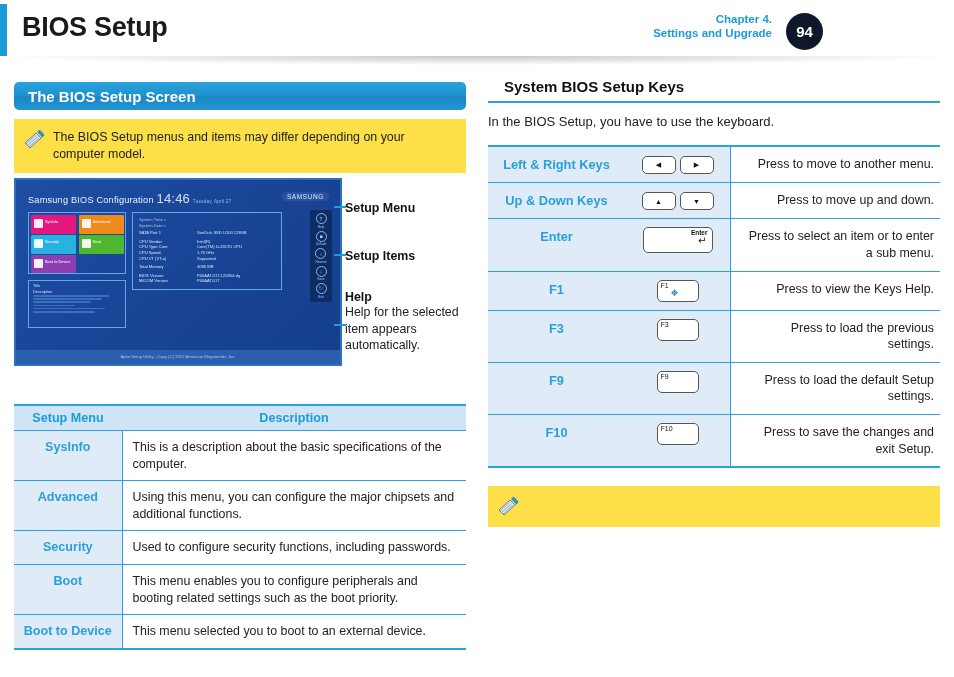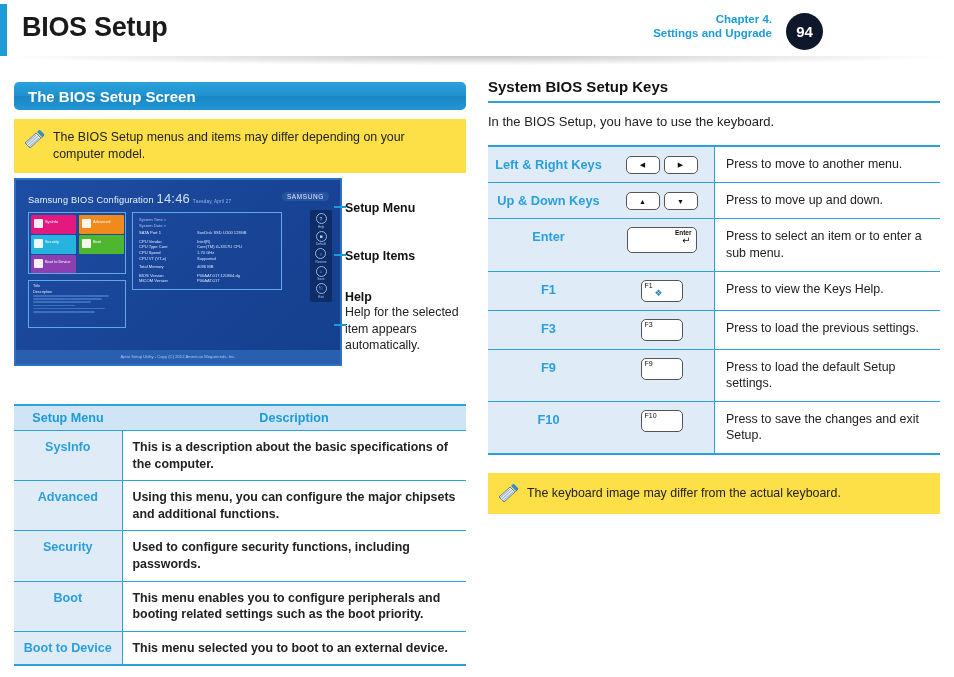--- a/index.html
+++ b/index.html
@@ -107,7 +107,7 @@
   .cap.fn .sub{position:absolute;left:13px;top:7px;font-size:9px;color:#2a7fc4;}
   .keyblank{height:16px;}
 
-  .rsec-title{font-size:15px;font-weight:bold;color:#111;padding-bottom:6px;}
+  .rsec-title{font-size:15px;font-weight:bold;color:#111;padding-bottom:6px;margin-left:16px;}
   .rsec-rule{height:2.4px;background:#2aa3dd;}
   .rsec-intro{font-size:13px;color:#222;padding:11px 0 16px 0;}
 </style>

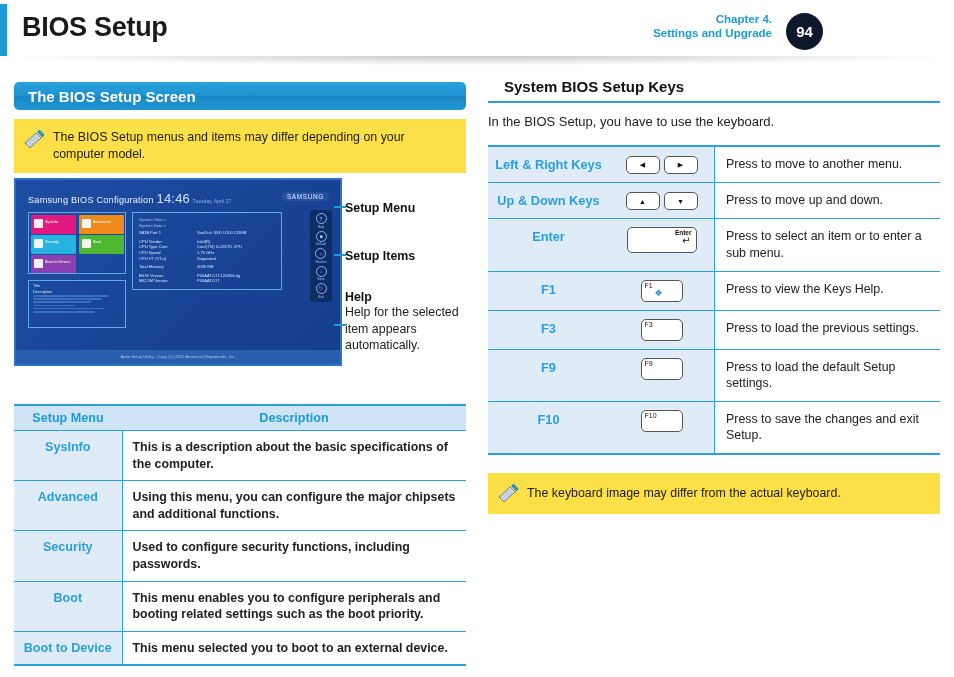--- a/index.html
+++ b/index.html
@@ -88,7 +88,7 @@
 
   
   .keys td.keyname{background:#dfecf8;color:#2a9fdb;font-weight:bold;font-size:12.8px;text-align:center;
-     padding:10px 4px;border-bottom:1.6px solid #2aa3dd;width:113px;}
+     padding:10px 12px;border-bottom:1.6px solid #2aa3dd;width:113px;}
   .keys td.keyimg{background:#dfecf8;border-bottom:1.6px solid #2aa3dd;text-align:center;padding:8px 4px;width:97px;}
   .keys td.keydesc{font-size:12.4px;line-height:16.6px;color:#222;padding:9px 6px 9px 11px;
      border-bottom:1.6px solid #2aa3dd;border-left:1.2px solid #2aa3dd;}

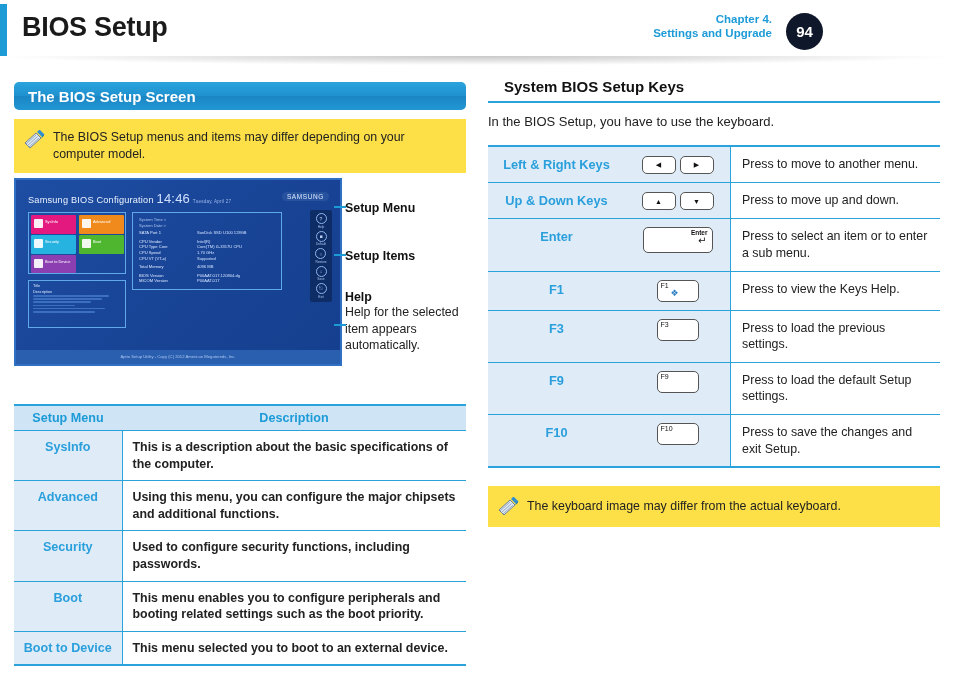--- a/index.html
+++ b/index.html
@@ -91,7 +91,7 @@
      padding:10px 12px;border-bottom:1.6px solid #2aa3dd;width:113px;}
   .keys td.keyimg{background:#dfecf8;border-bottom:1.6px solid #2aa3dd;text-align:center;padding:8px 4px;width:97px;}
   .keys td.keydesc{font-size:12.4px;line-height:16.6px;color:#222;padding:9px 6px 9px 11px;
-     border-bottom:1.6px solid #2aa3dd;border-left:1.2px solid #2aa3dd;}
+     border-bottom:1.6px solid #2aa3dd;border-left:1.2px solid #2aa3dd;text-align:right;}
   .keys tr:last-child td{border-bottom:none;}
 
   

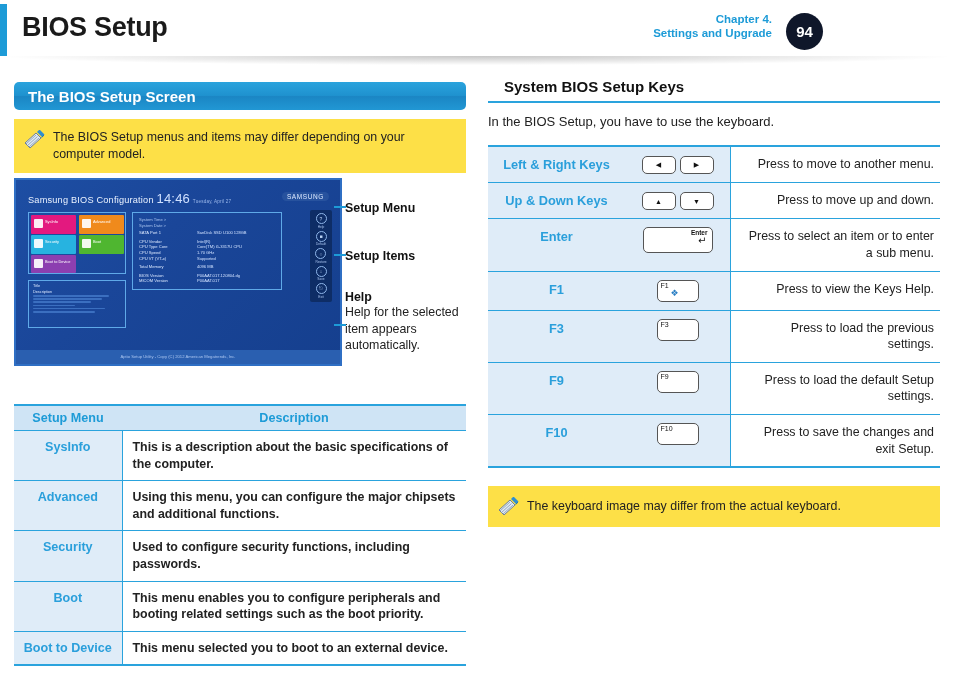--- a/index.html
+++ b/index.html
@@ -79,7 +79,7 @@
   .tbl td.keycol{background:#dfecf8;color:#2a9fdb;font-weight:bold;font-size:12.6px;text-align:center;
      padding:9px 4px;border-bottom:1.6px solid #2aa3dd;}
   .tbl td.desc{font-size:12.4px;line-height:16.6px;color:#222;padding:8px 6px 8px 10px;
-     border-bottom:1.6px solid #2aa3dd;border-left:1.2px solid #2aa3dd;font-weight:bold;}
+     border-bottom:1.6px solid #2aa3dd;border-left:1.2px solid #2aa3dd;}
   .tbl tr:last-child td{border-bottom:none;}
 
   

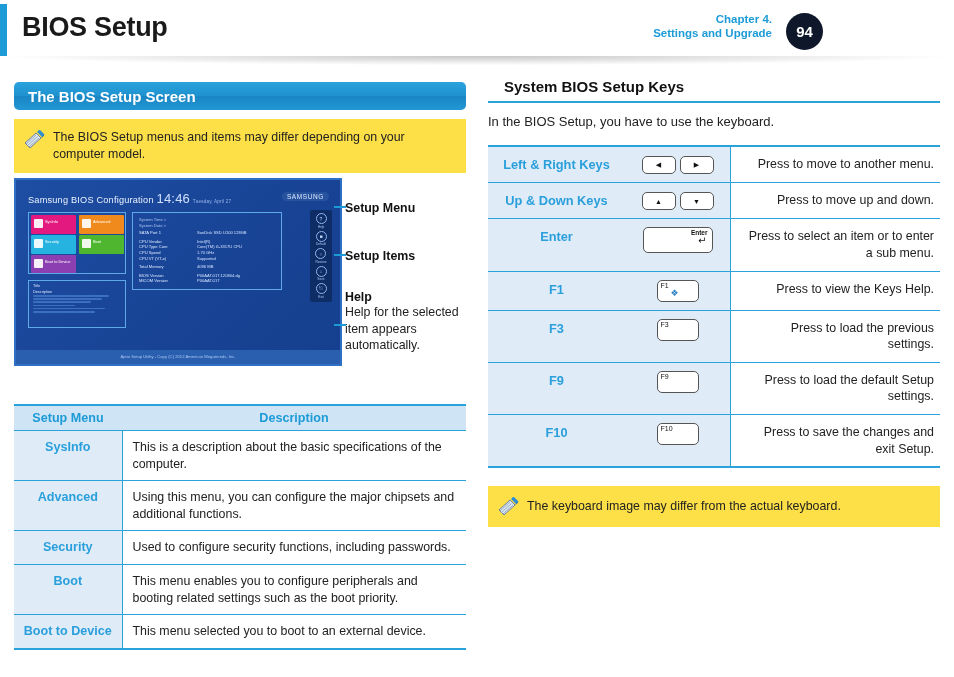--- a/index.html
+++ b/index.html
@@ -389,7 +389,6 @@
         <path d="M17.5 7.6 L20 5.2" stroke="#1c6ea8" stroke-width="1"></path>
       </svg>
     </span>
-    <span class="note-text">The keyboard image may differ from the actual keyboard.</span>
   </div>
 </div>
 

